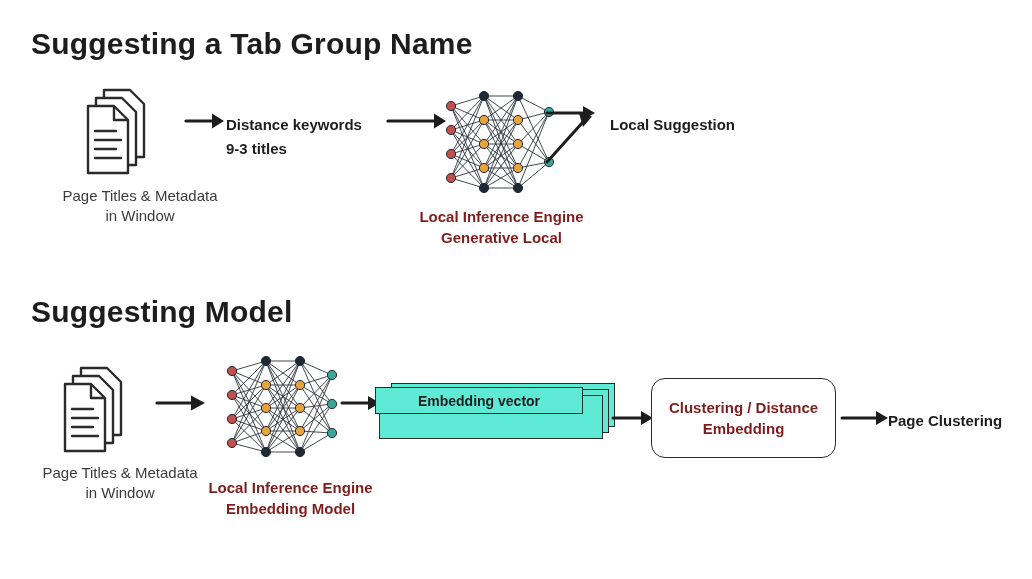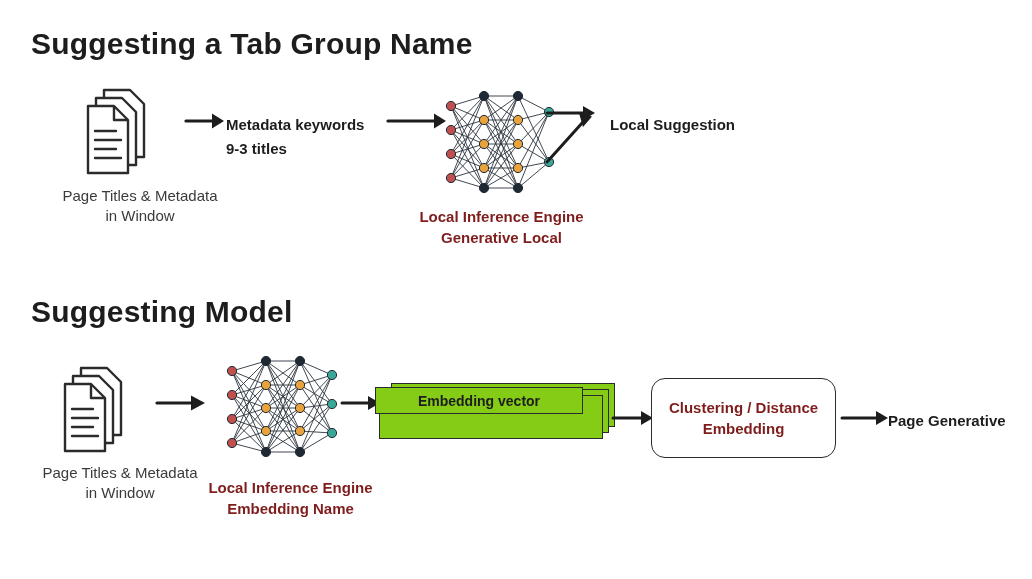--- a/index.html
+++ b/index.html
@@ -112,7 +112,7 @@
 </div>
 
 <div class="abs label-bold-left" style="left:226px; top:113px;">
-  <div>Metadata keywords</div>
+  <div>Distance keywords</div>
   <div>9-3 titles</div>
 </div>
 

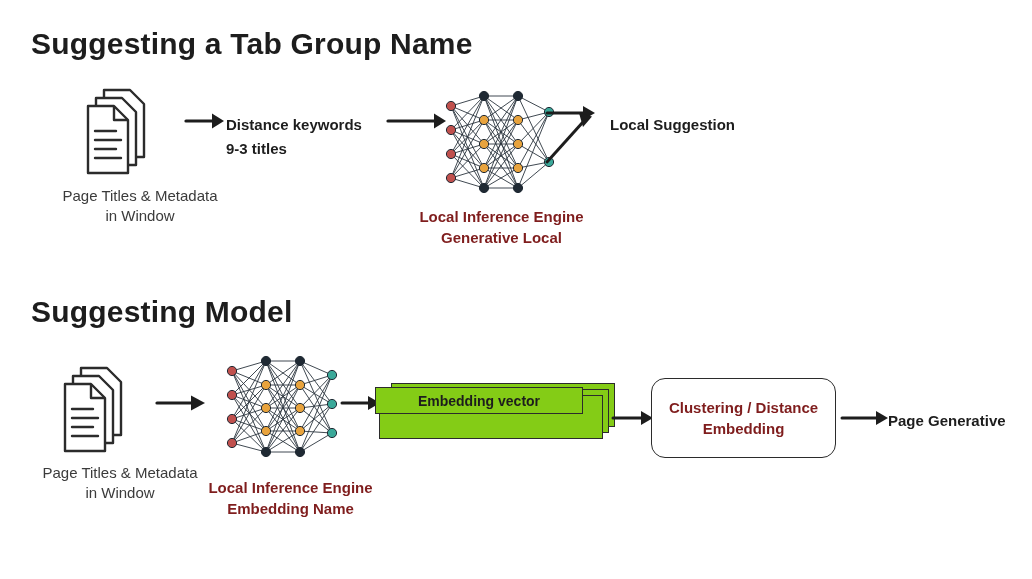--- a/index.html
+++ b/index.html
@@ -57,7 +57,7 @@
 
   .embed-box {
     box-sizing: border-box;
-    background: #84cc16;
+    background: #5eead4;
     border: 1.6px solid #2b2b2b;
   }
   .embed-label {

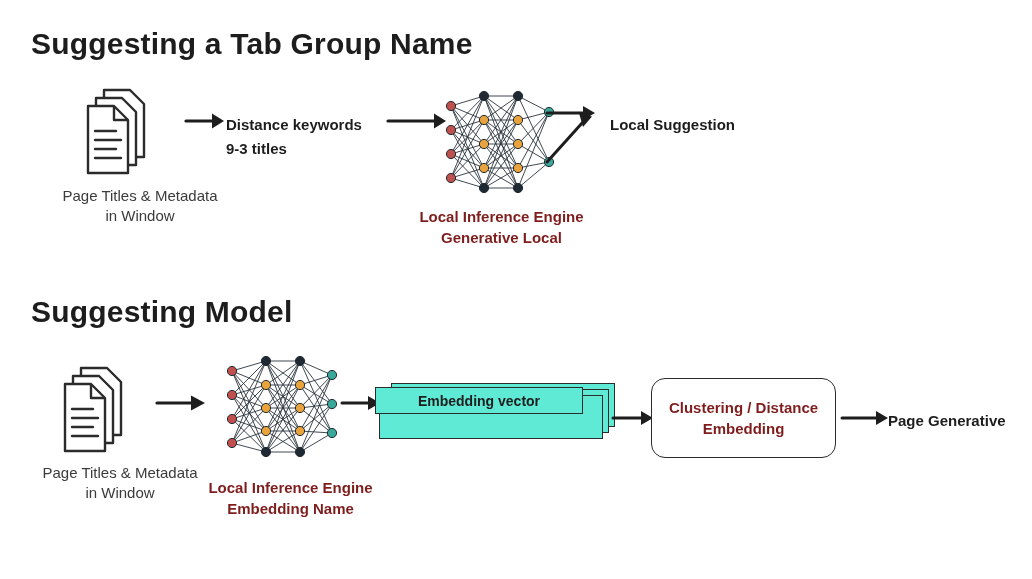--- a/index.html
+++ b/index.html
@@ -386,6 +386,6 @@
   </svg>
 </div>
 
-<div class="abs label-bold-left" style="left:888px; top:409px;">Page Generative</div>
+<div class="abs label-bold-left" style="left:888px; top:409px;">Page Clustering</div>
 
 </body></html>

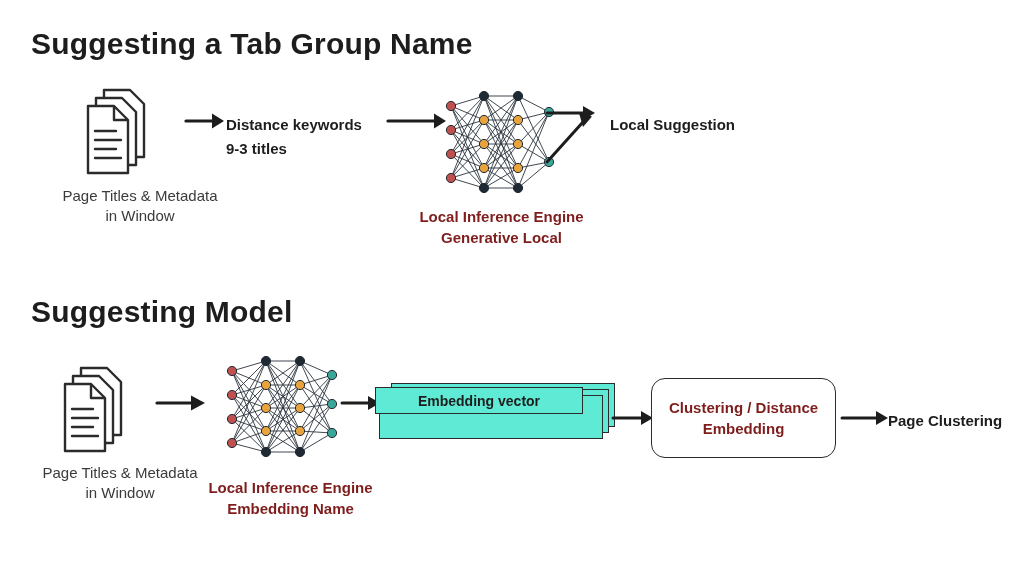--- a/index.html
+++ b/index.html
@@ -348,7 +348,7 @@
 
 <div class="abs label-bold" style="left:178px; top:477px; width:225px;">
   <div>Local Inference Engine</div>
-  <div>Embedding Name</div>
+  <div>Embedding Model</div>
 </div>
 
 <div class="abs" style="left:340px; top:390px;">

